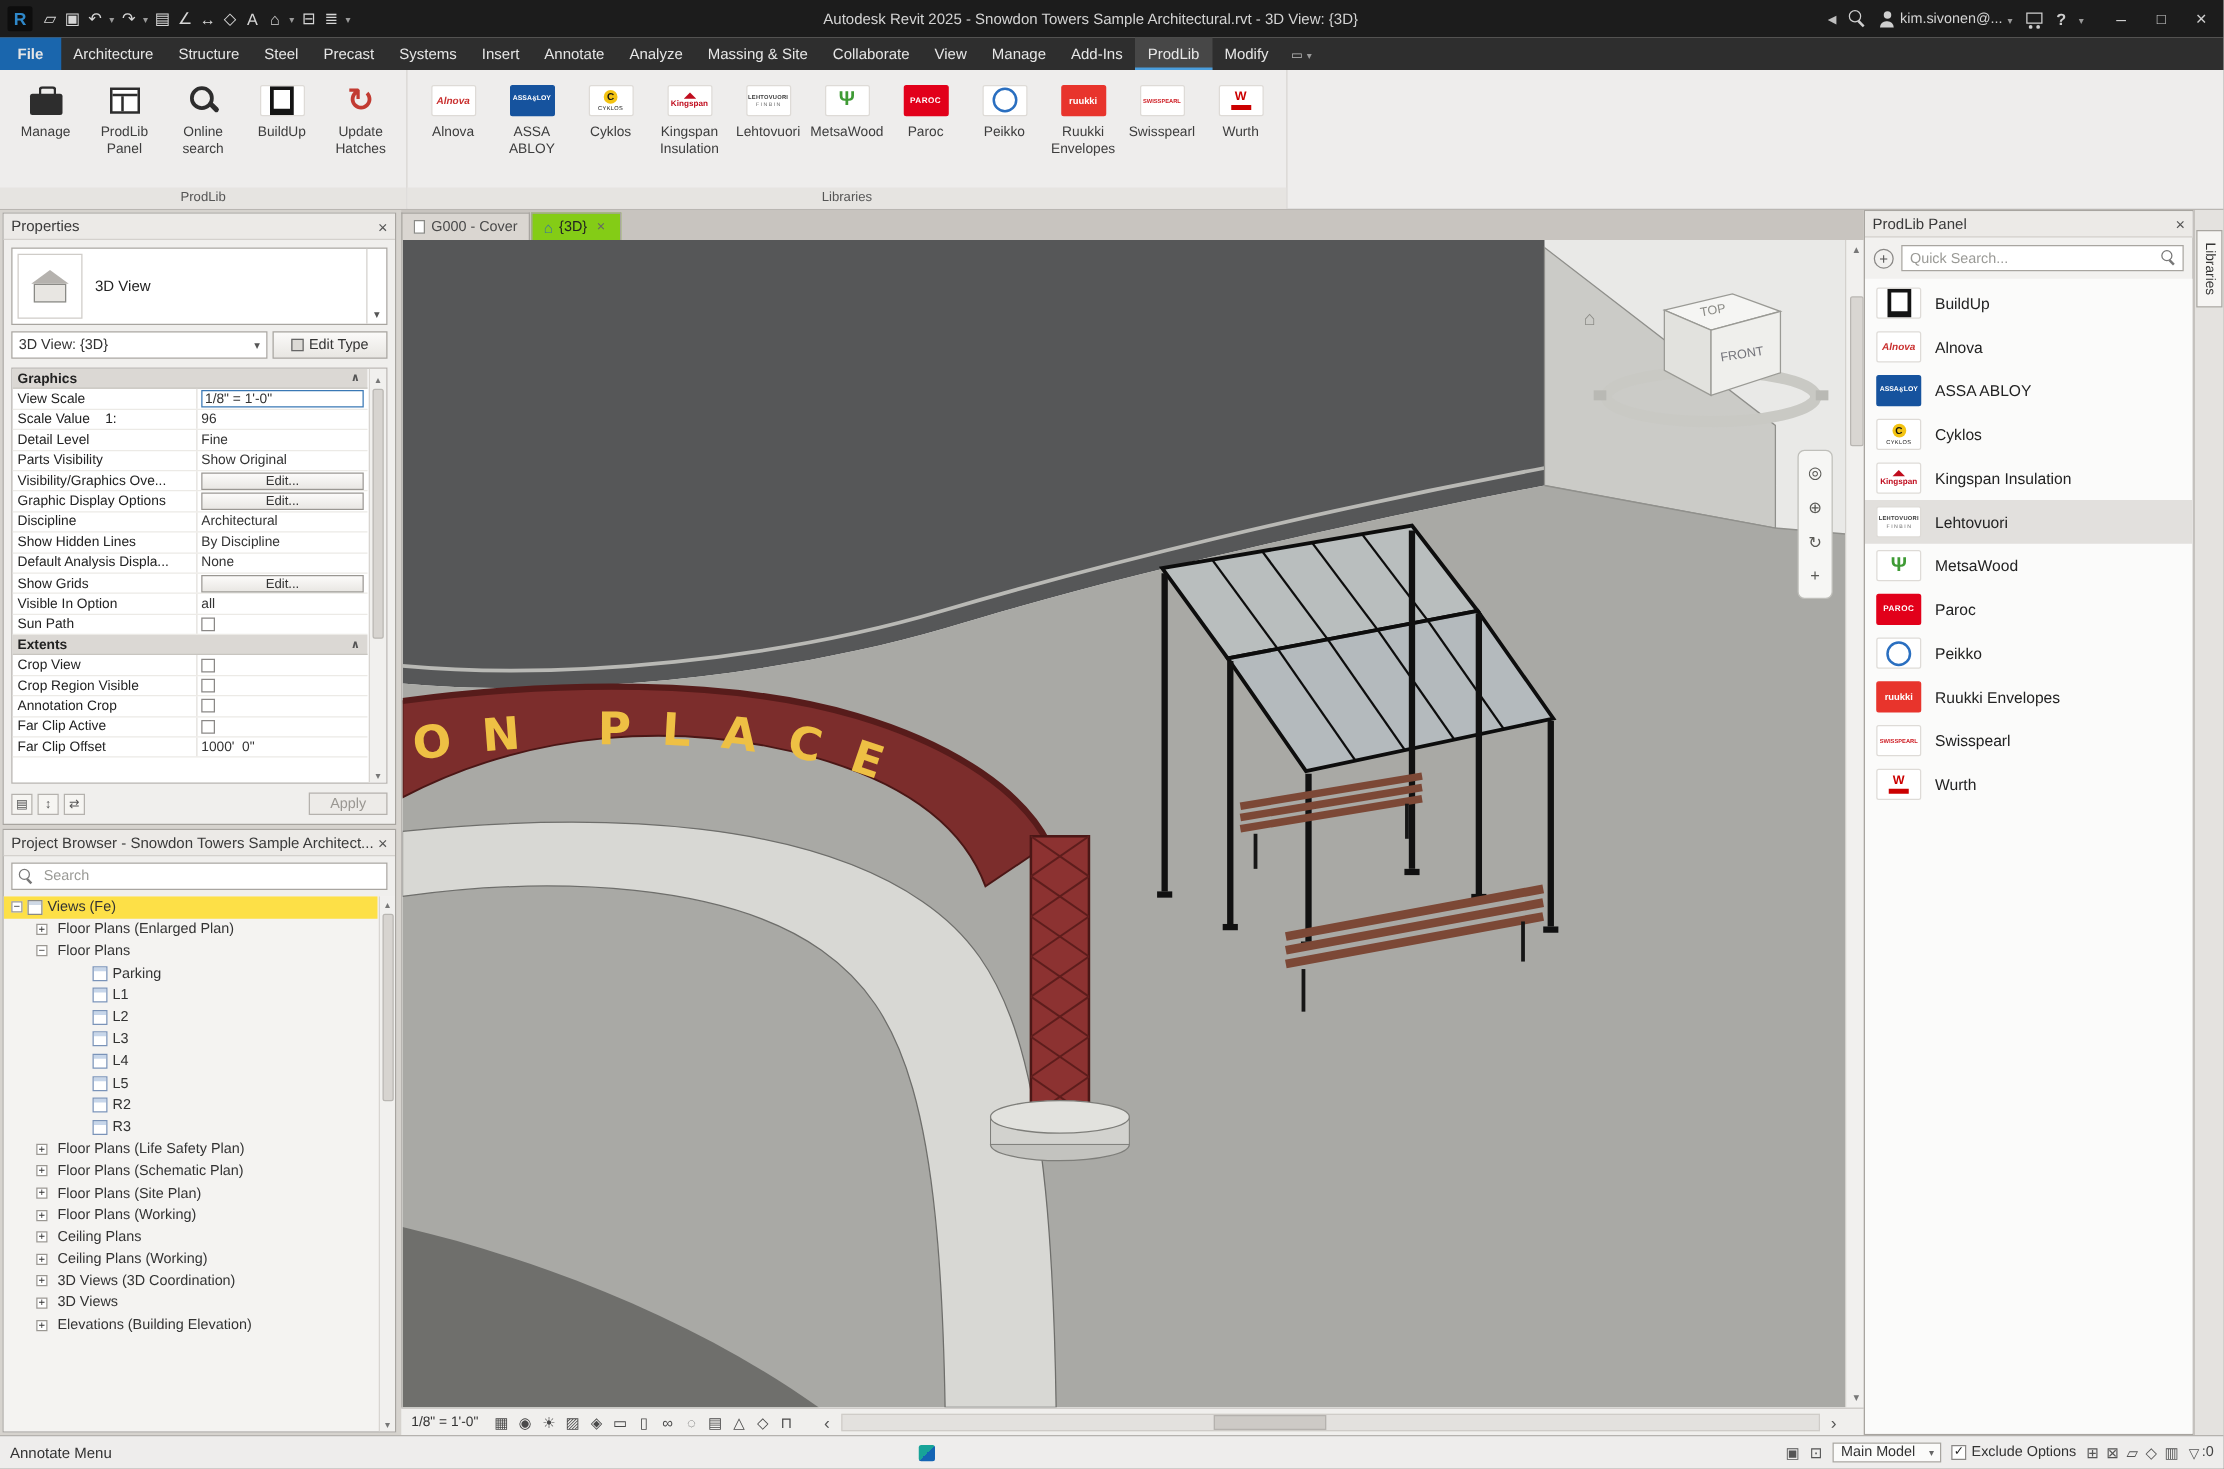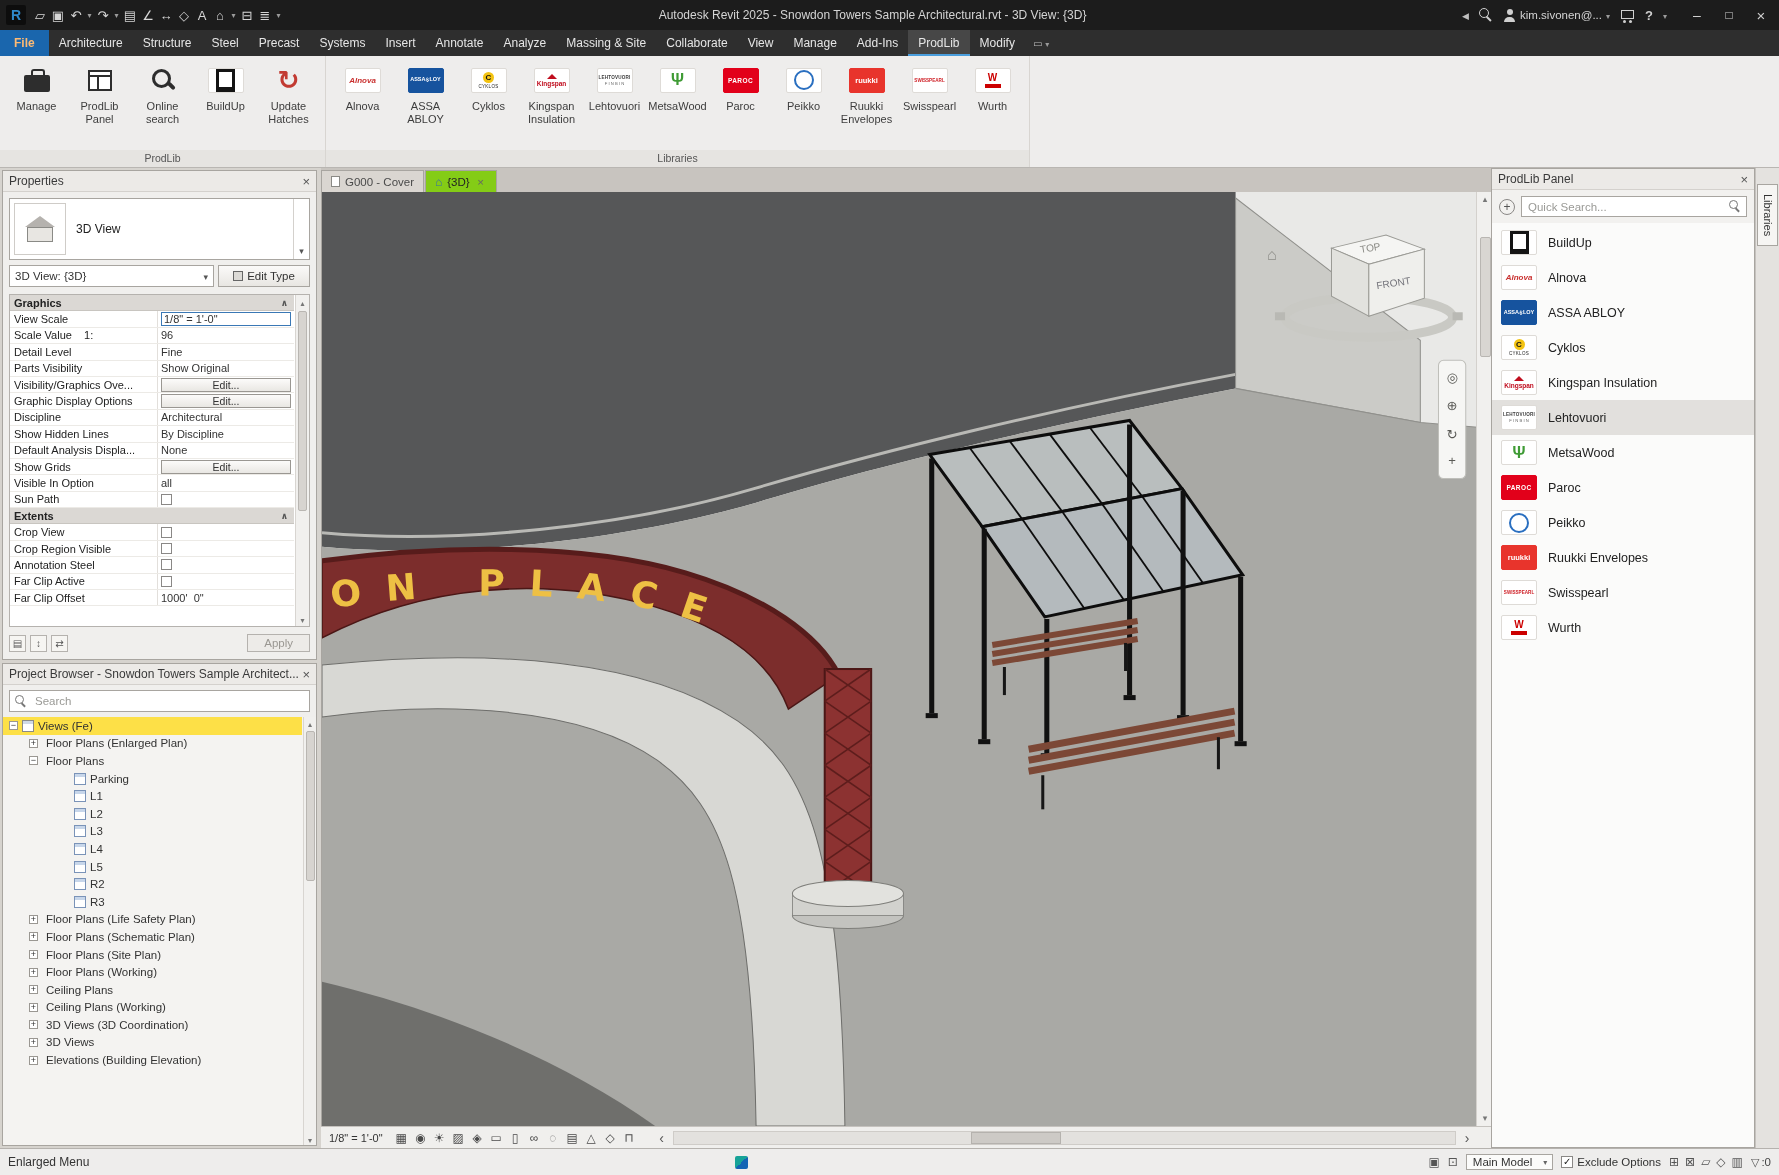--- a/index.html
+++ b/index.html
@@ -42,7 +42,7 @@
   #tabrow{position:absolute;top:30px;left:0;right:0;height:26px;background:#2e2e2e;display:flex;align-items:stretch;}
   .rtabs{display:flex;align-items:stretch;}
   .rtab{display:flex;align-items:center;padding:0 10px;color:#e6e6e6;font-size:12px;white-space:nowrap;}
-  .rtab.file-tab{background:#1a66ad;color:#fdba74;padding:0 14px;font-weight:bold;}
+  .rtab.file-tab{background:#1a66ad;color:#e5e5e5;padding:0 14px;font-weight:bold;}
   .rtab.active{background:#474747;box-shadow:inset 0 -2px 0 #4a9edd;}
   .rtab-extra{display:flex;align-items:center;gap:3px;color:#bbb;margin-left:8px;}
   .icon-ribbon-toggle::before{content:"▭";font-size:10px;}

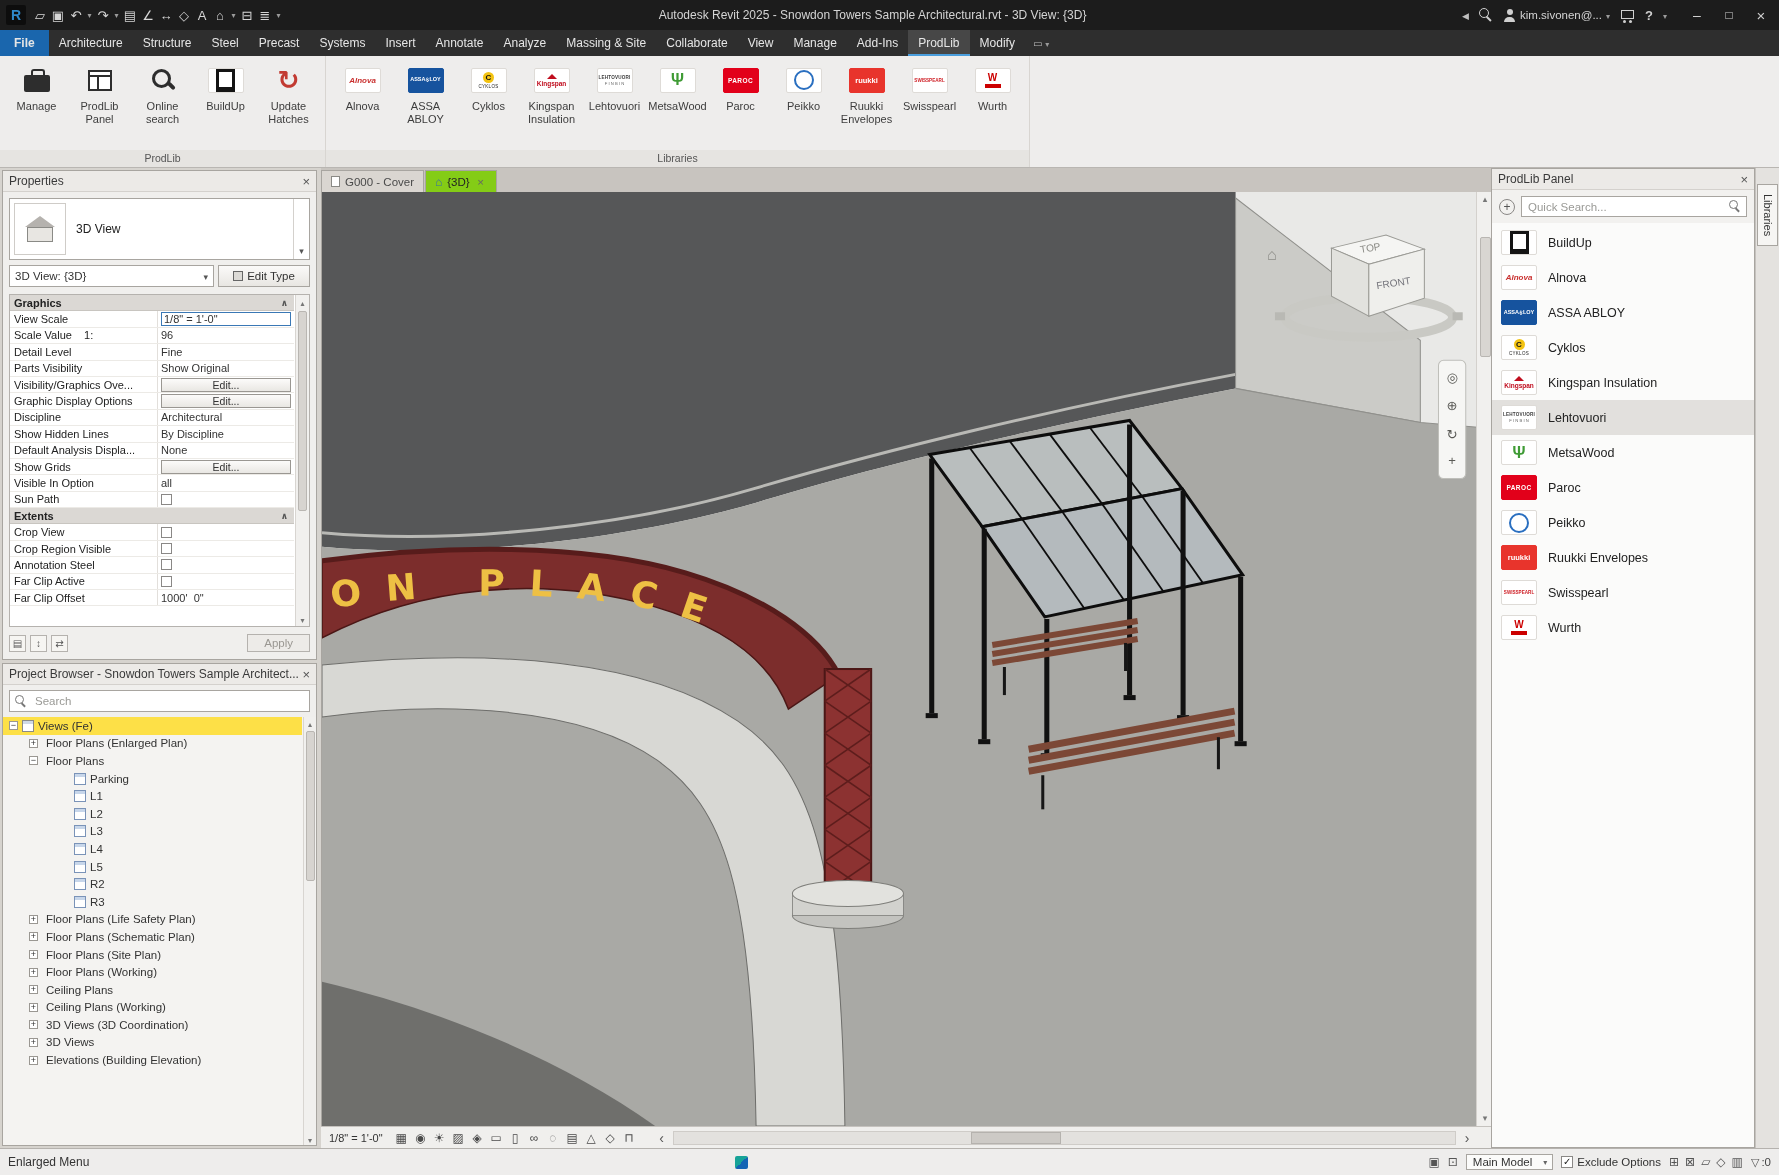--- a/index.html
+++ b/index.html
@@ -617,7 +617,7 @@
         </div>
 
         <div class="prow check" data-name="property-row">
-          <span class="plabel">Annotation Steel</span>
+          <span class="plabel">Annotation Crop</span>
           <span class="pval">
 
             <span class="pv-check" data-name="value-checkbox"></span>

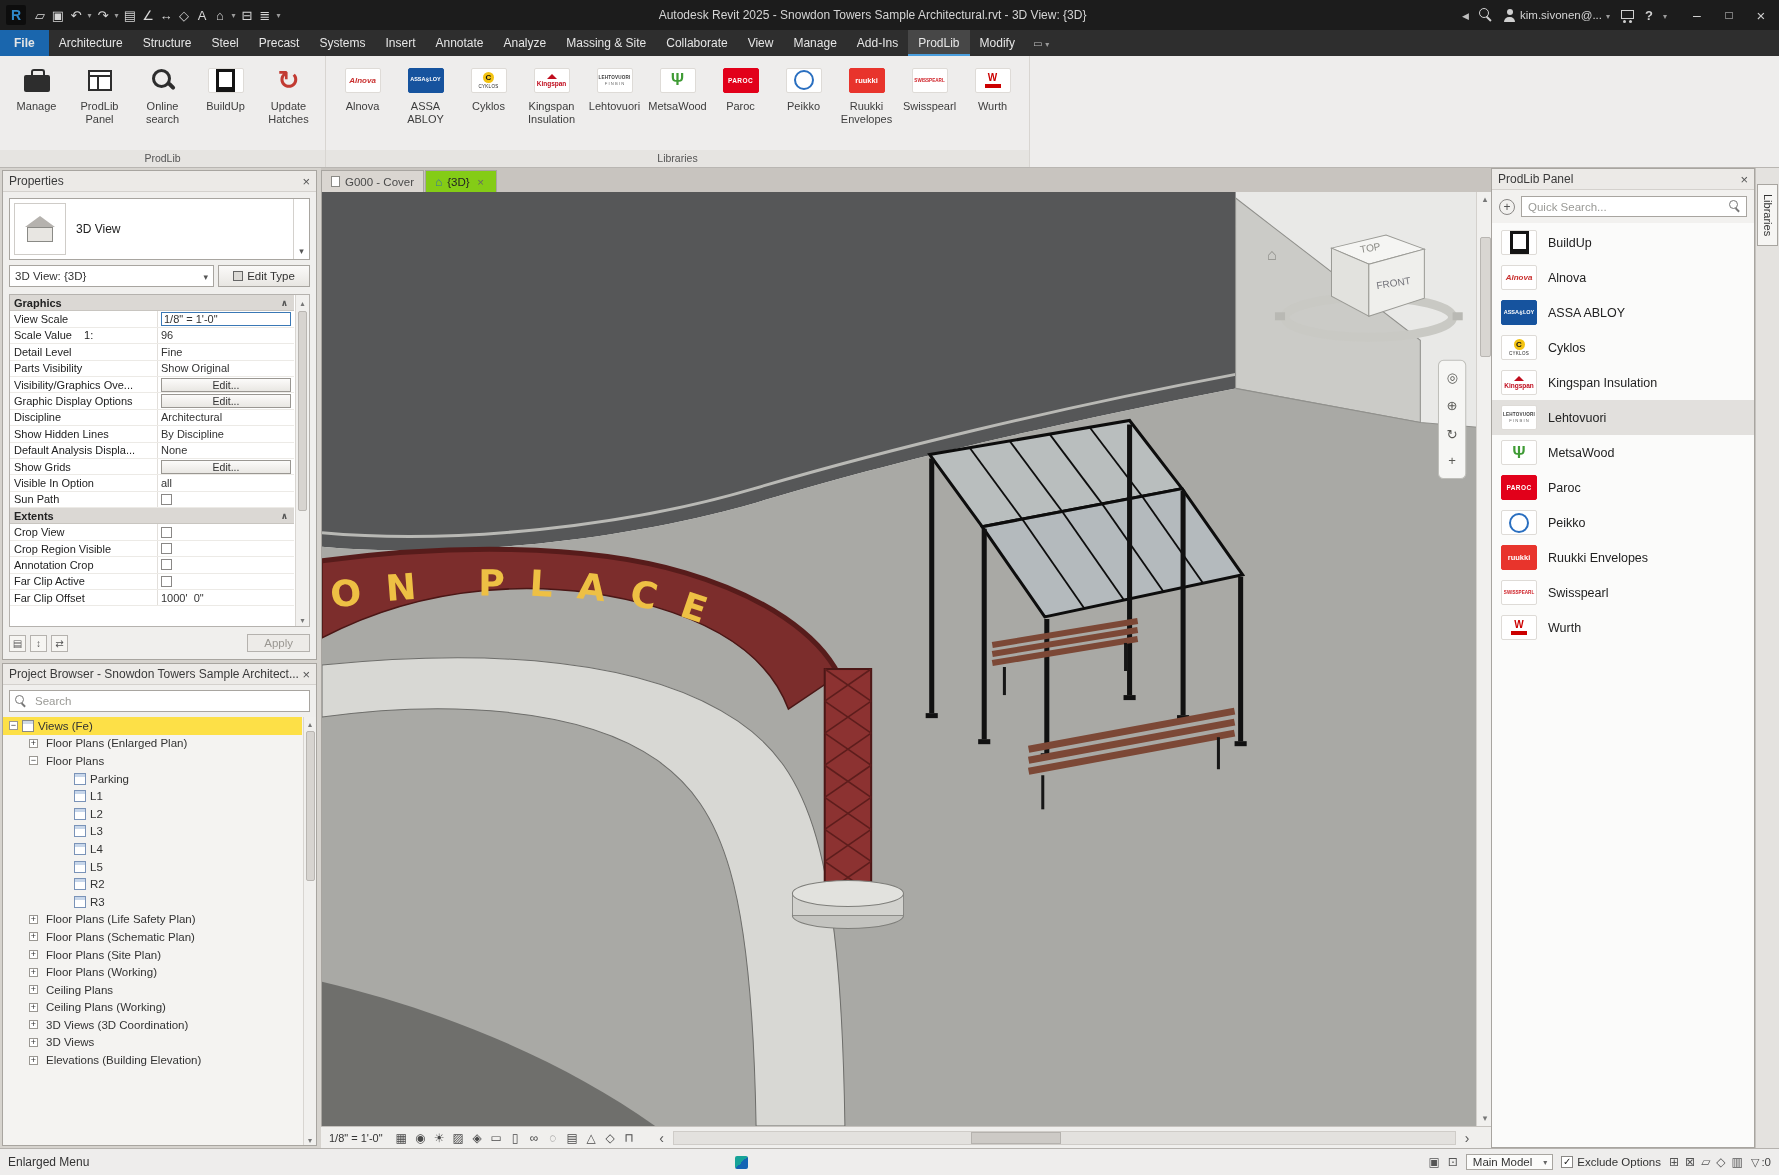--- a/index.html
+++ b/index.html
@@ -1079,7 +1079,7 @@
   </div>
 
   <div id="statusbar" data-name="status-bar">
-    <span class="sb-hint" data-name="status-hint">Enlarged Menu</span>
+    <span class="sb-hint" data-name="status-hint">Annotate Menu</span>
     <span class="sb-center" data-name="status-center">
       <span class="adsk-ico" data-name="autodesk-connect-icon"></span>
     </span>

